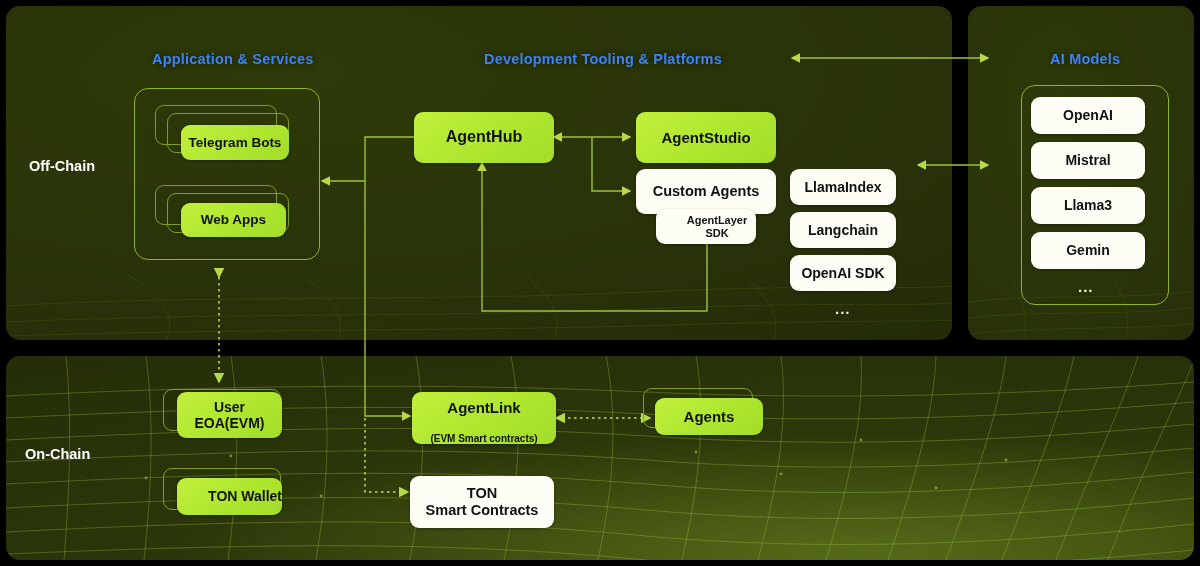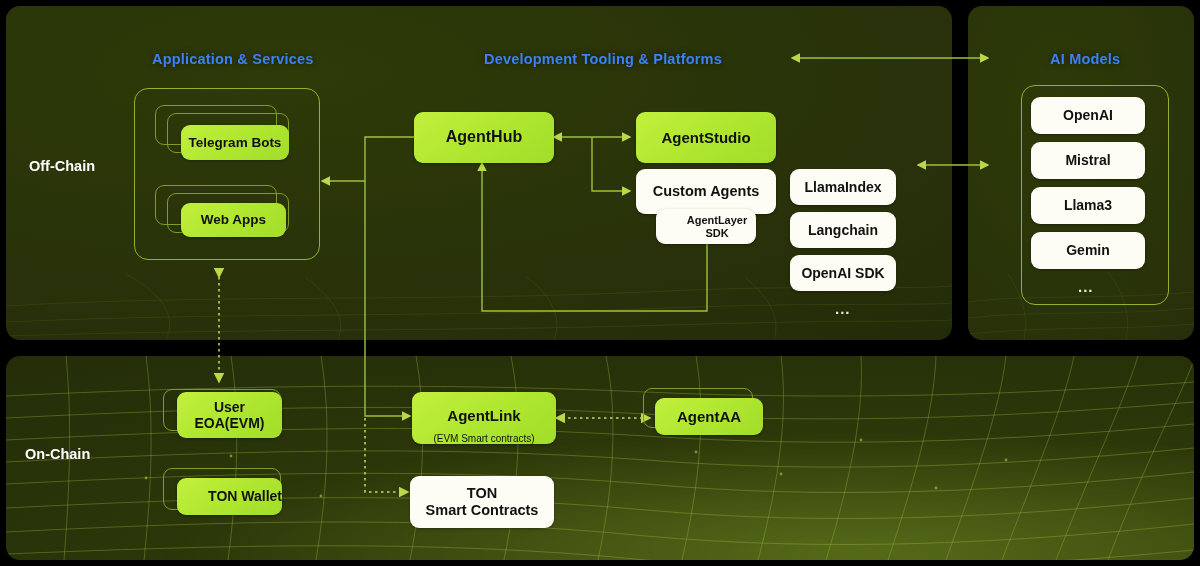--- a/index.html
+++ b/index.html
@@ -246,7 +246,7 @@
 
   <div class="ghost" style="left:643px; top:388px; width:110px; height:40px;"></div>
   <div class="node green" style="left:655px; top:398px; width:108px; height:37px; font-size:15px;">
-    <span>AgentAA</span>
+    <span>Agents</span>
   </div>
 
   <div class="node white" style="left:410px; top:476px; width:144px; height:52px; font-size:14.5px;">

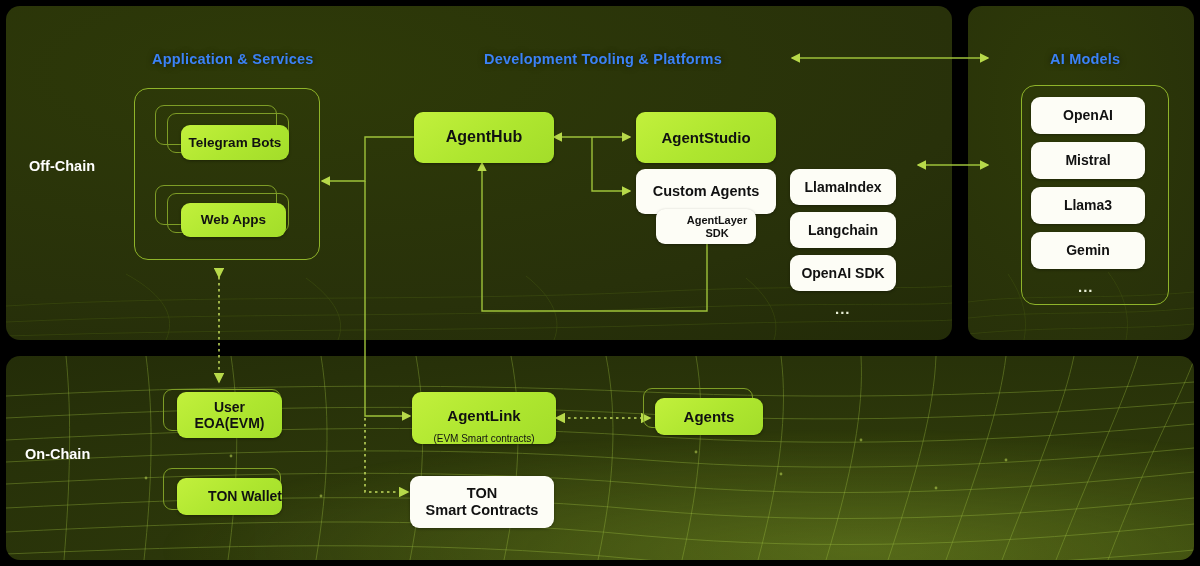--- a/index.html
+++ b/index.html
@@ -36,7 +36,7 @@
   .node.green{ background:linear-gradient(145deg,#c2f03c 0%,#aee62f 55%,#a3dd2a 100%);
     box-shadow:0 1px 3px rgba(0,0,0,.35); }
   .node.white{ background:#fdfdf6; box-shadow:0 1px 3px rgba(0,0,0,.35); }
-  .node .sub{ font-size:10px; font-weight:normal; margin-top:8px; }
+  .node .sub{ font-size:10px; font-weight:bold; margin-top:16px; }
 
   
   .ghost{ position:absolute; border:1.3px solid #7e9d26; border-radius:9px; background:transparent; }

